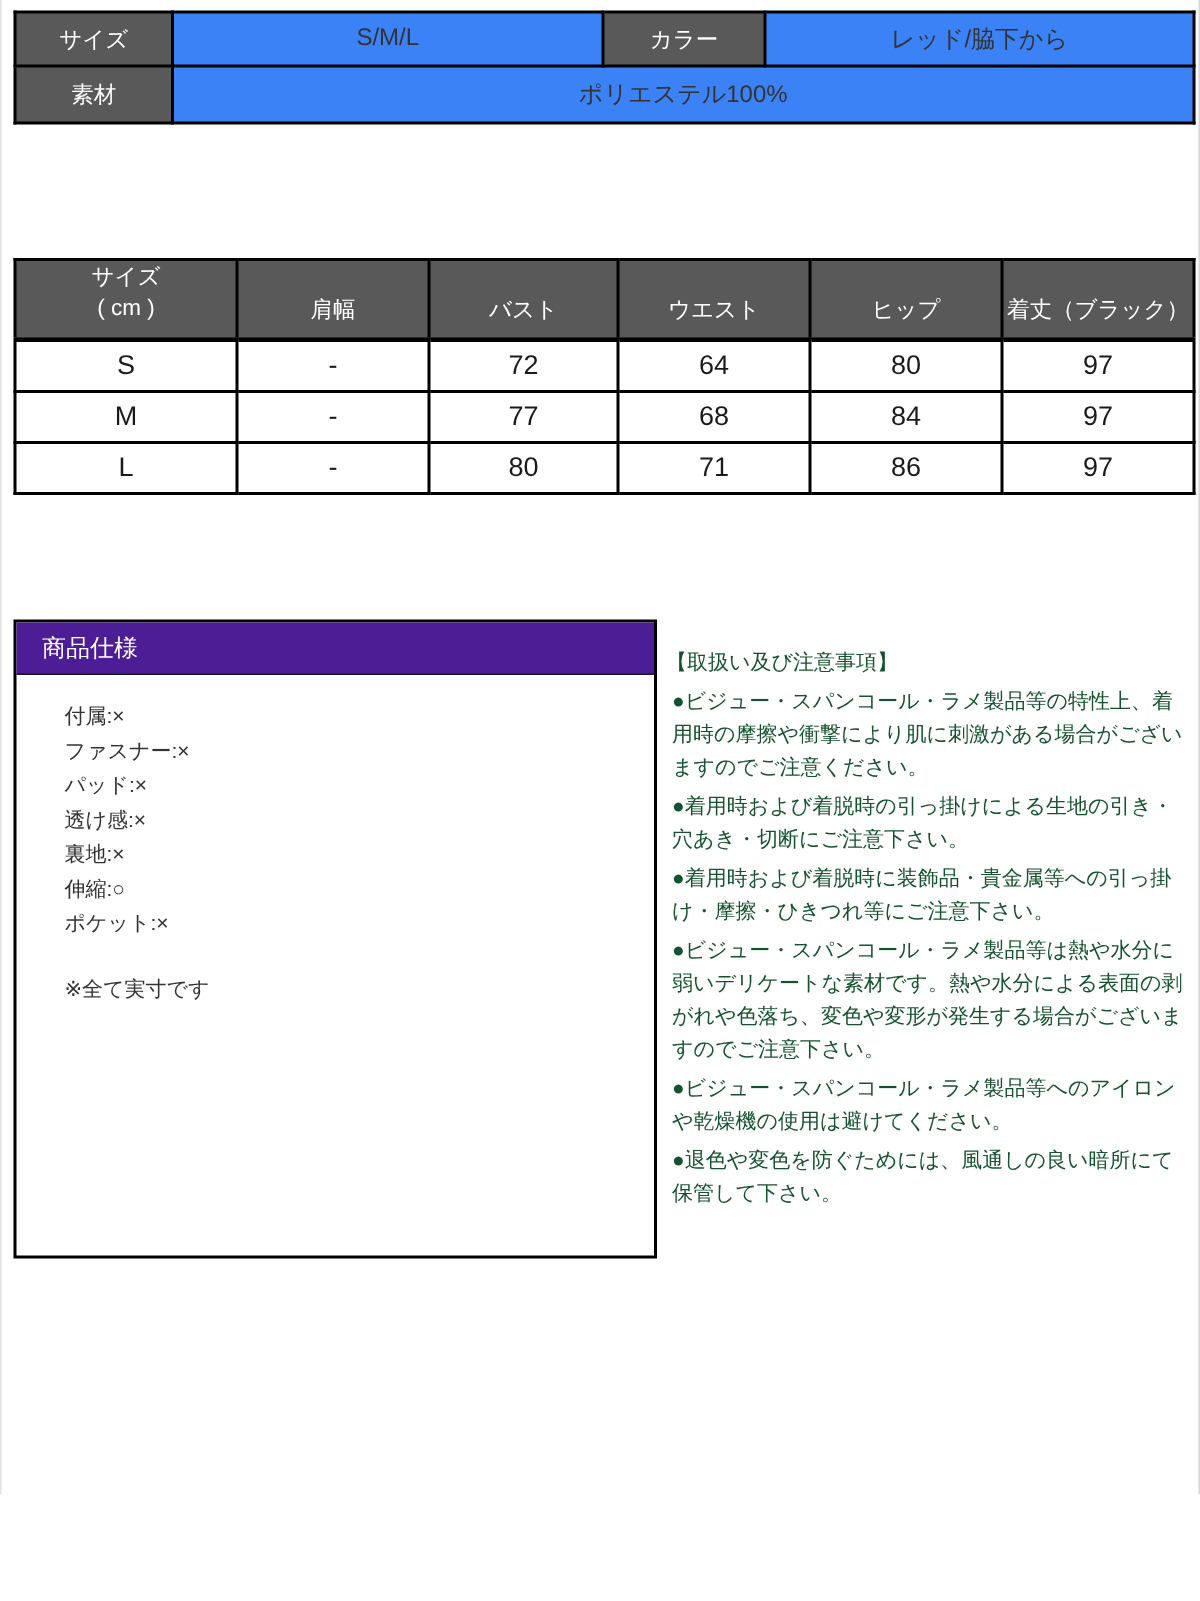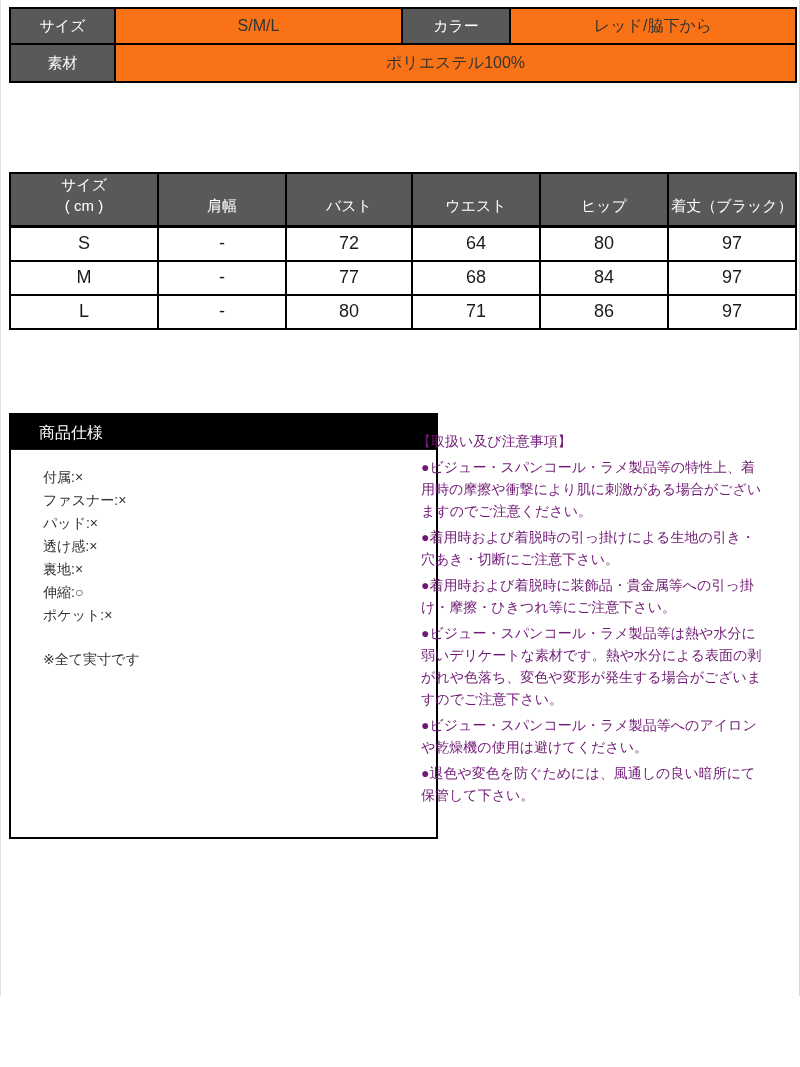--- a/index.html
+++ b/index.html
@@ -28,7 +28,7 @@
     border: 2px solid #000000;
     text-align: center; vertical-align: middle;
     font-size: 16px; color: #333333;
-    background: #f97316;
+    background: #3b82f6;
   }
   .overview tr.r1 td { height: 36px; }
   .overview tr.r2 td { height: 38px; }

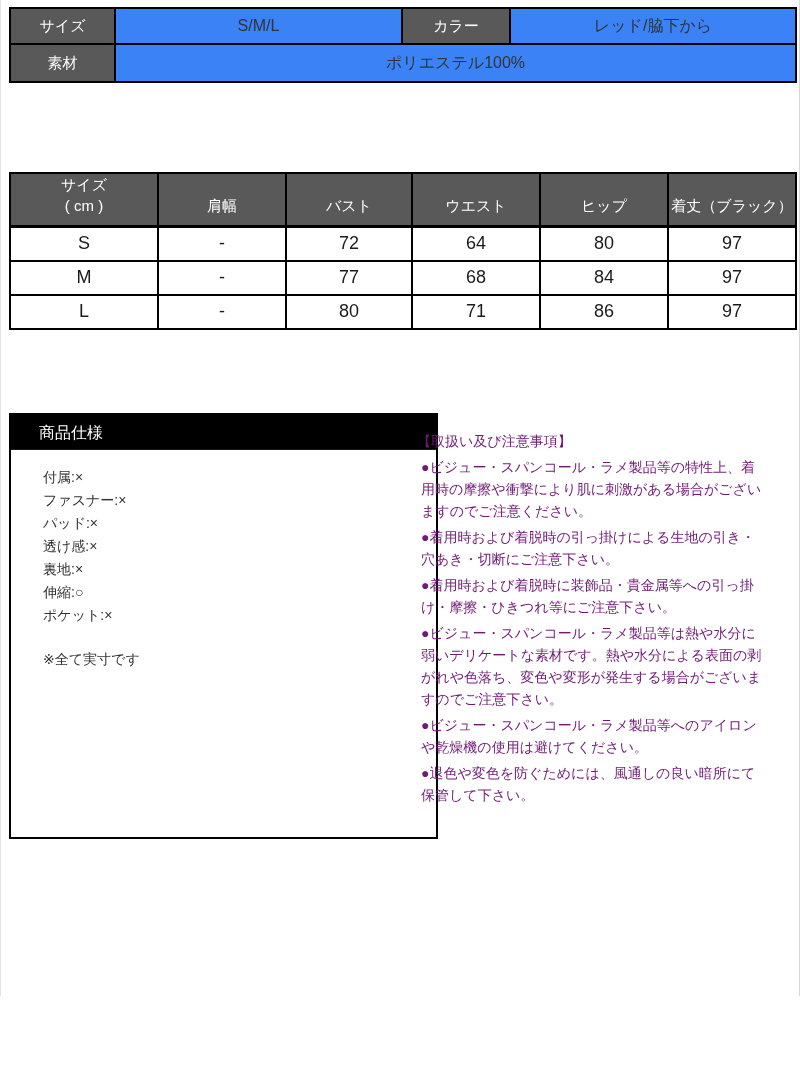--- a/index.html
+++ b/index.html
@@ -65,9 +65,9 @@
     background: #ffffff;
   }
   .spec-title {
-    background: #000000; color: #ffffff;
+    background: #4c1d95; color: #ffffff;
     height: 35px; line-height: 35px;
-    padding-left: 28px; font-size: 16px;
+    padding-left: 17px; font-size: 16px;
     border-bottom: 1px solid #1a1a1a;
   }
   .spec-body { padding: 16px 32px; font-size: 14px; color: #333333; }

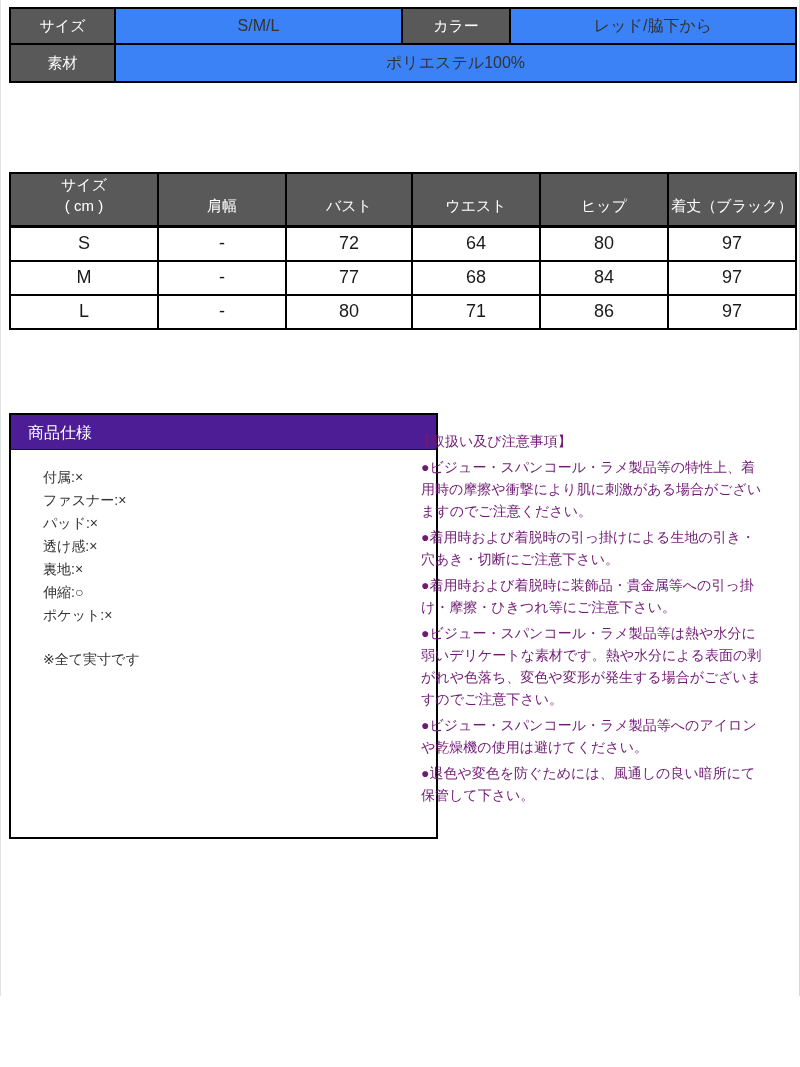--- a/index.html
+++ b/index.html
@@ -76,9 +76,9 @@
 
   
   .care {
-    position: absolute; left: 416px; top: 430px;
+    position: absolute; left: 443px; top: 430px;
     width: 354px;
-    font-size: 14px; color: #701a75; line-height: 22px;
+    font-size: 14px; color: #14532d; line-height: 22px;
   }
   .care-title { line-height: 22px; }
   .care p { margin: 4px; }

